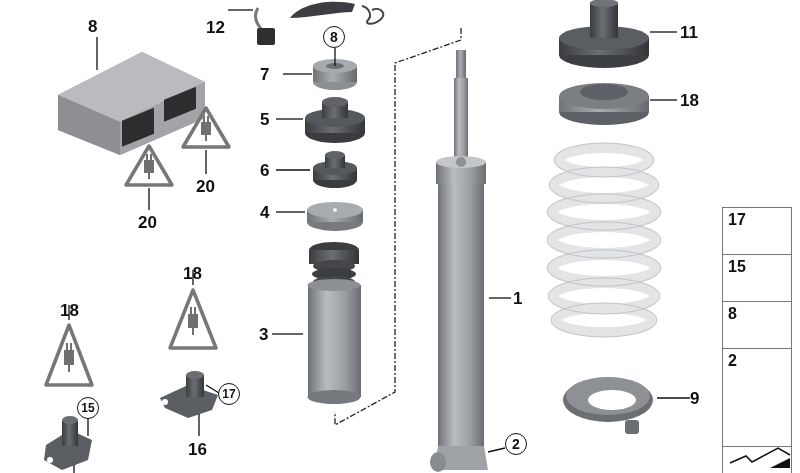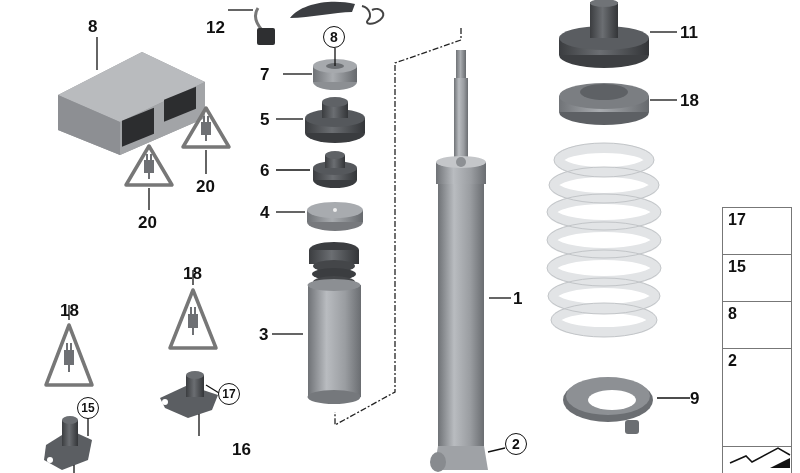--- a/index.html
+++ b/index.html
@@ -268,7 +268,7 @@
 <span class="lbl" style="left:183px;top:265px;">18</span>
 <span class="circ sm" style="left:77px;top:397px;">15</span>
 <span class="circ sm" style="left:218px;top:383px;">17</span>
-<span class="lbl" style="left:188px;top:441px;margin-left:44px;">16</span>
+<span class="lbl" style="left:188px;top:441px;">16</span>
 <span class="lbl" style="left:513px;top:290px;">1</span>
 <span class="circ" style="left:505px;top:433px;">2</span>
 <span class="lbl" style="left:680px;top:24px;">11</span>

